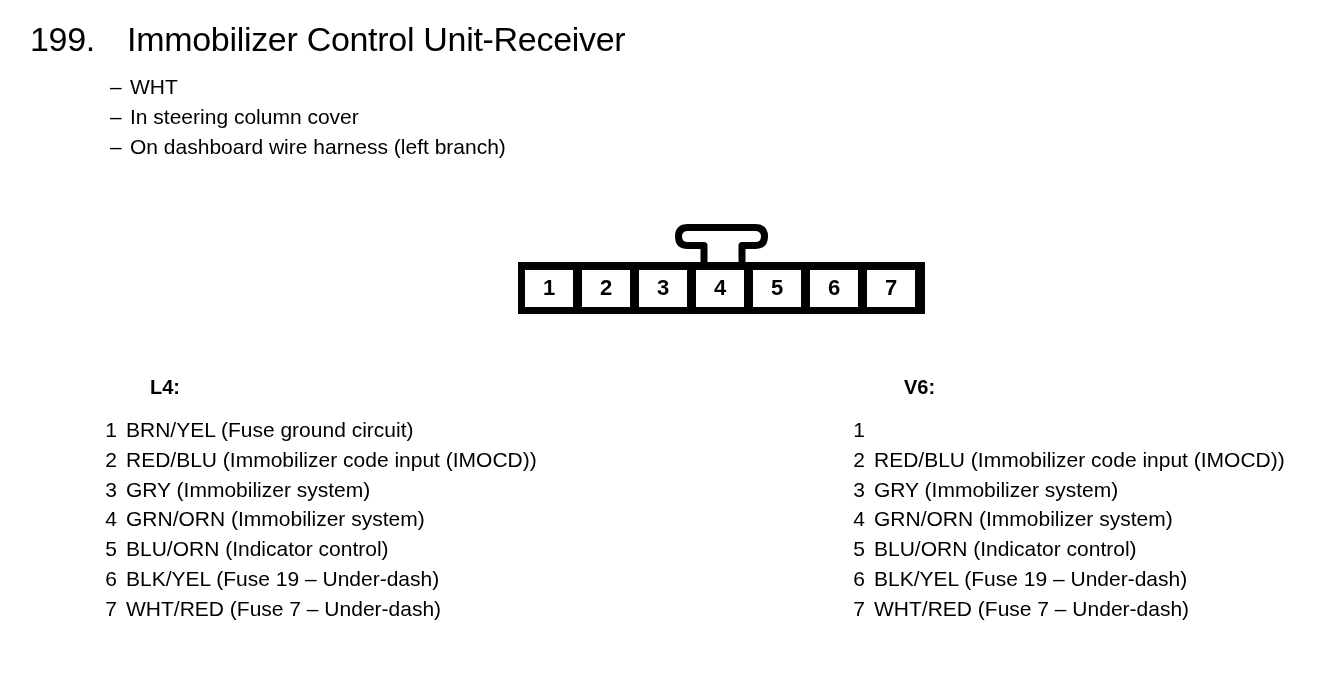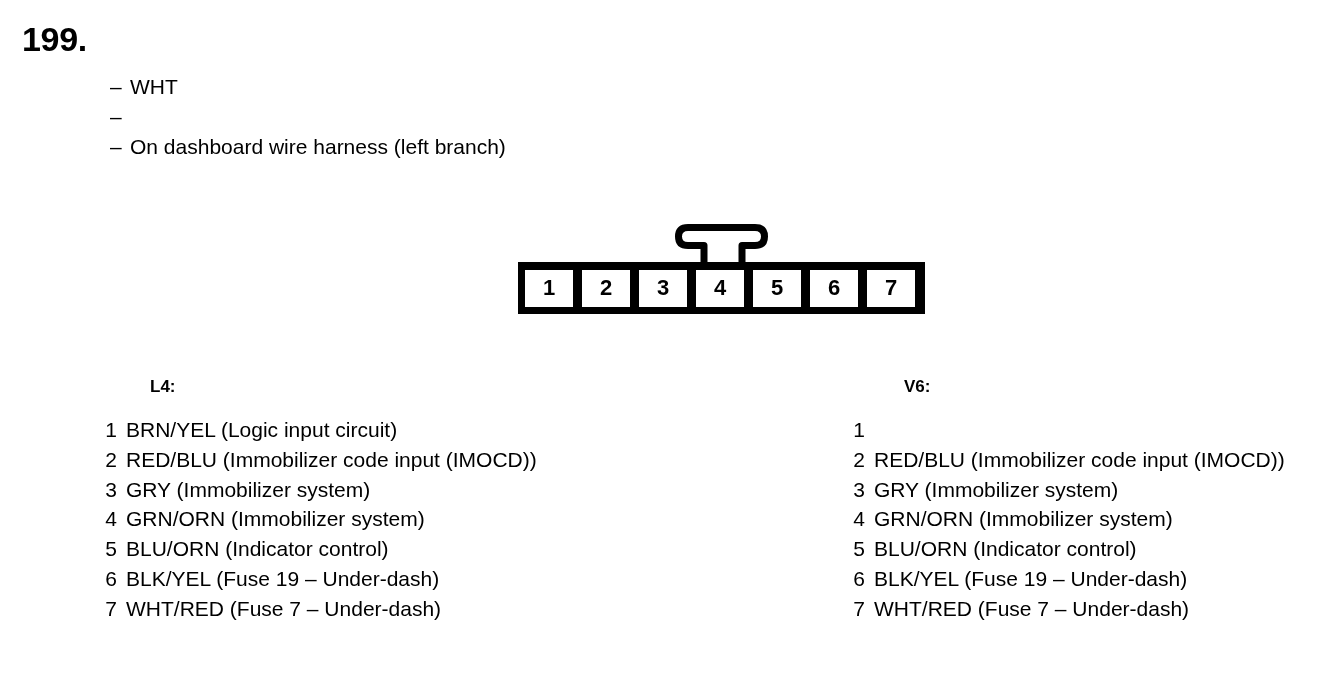--- a/index.html
+++ b/index.html
@@ -16,12 +16,12 @@
   
   .section-title {
     position: absolute;
-    left: 22px;
+    left: 30px;
     top: 20px;
     display: flex;
     gap: 32px;
     font-size: 34px;
-    font-weight: bold;
+    font-weight: normal;
     line-height: 38px;
     letter-spacing: -0.3px;
     white-space: nowrap;

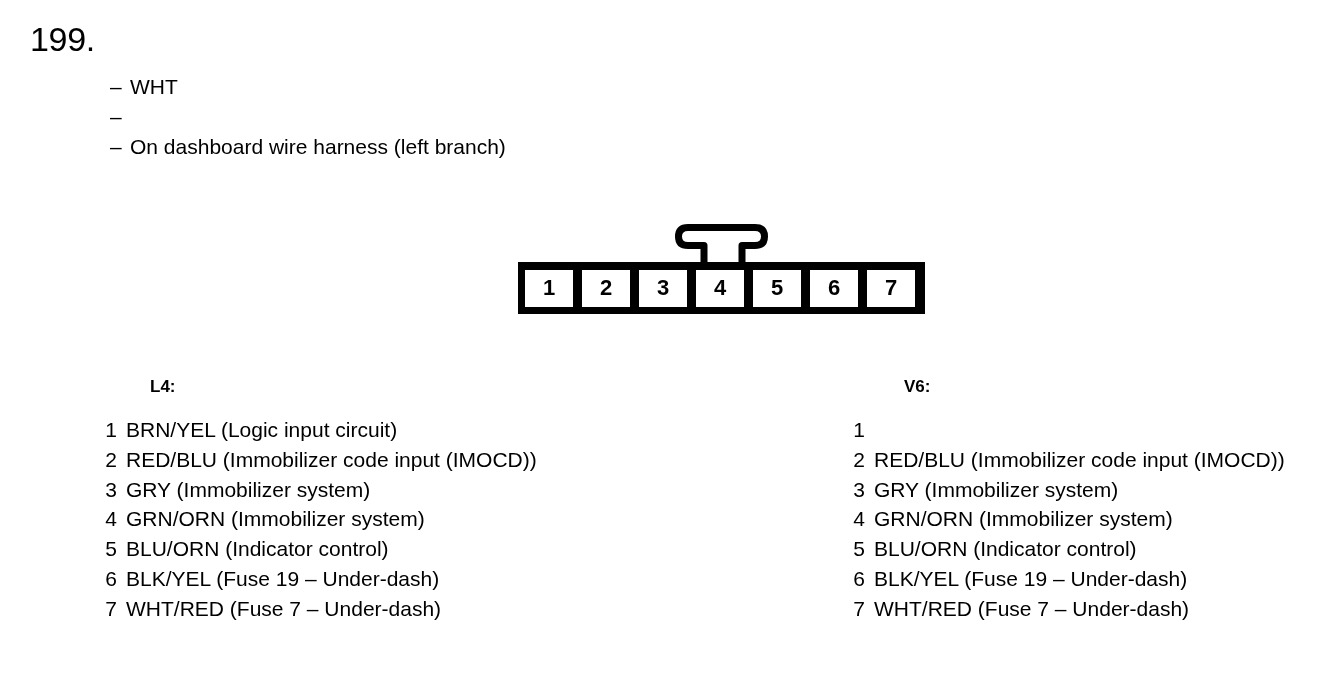--- a/index.html
+++ b/index.html
@@ -104,6 +104,7 @@
 
   <div class="section-title">
     <span>199.</span>
+    <span>Immobilizer Control Unit-Receiver</span>
   </div>
 
   <div class="notes">

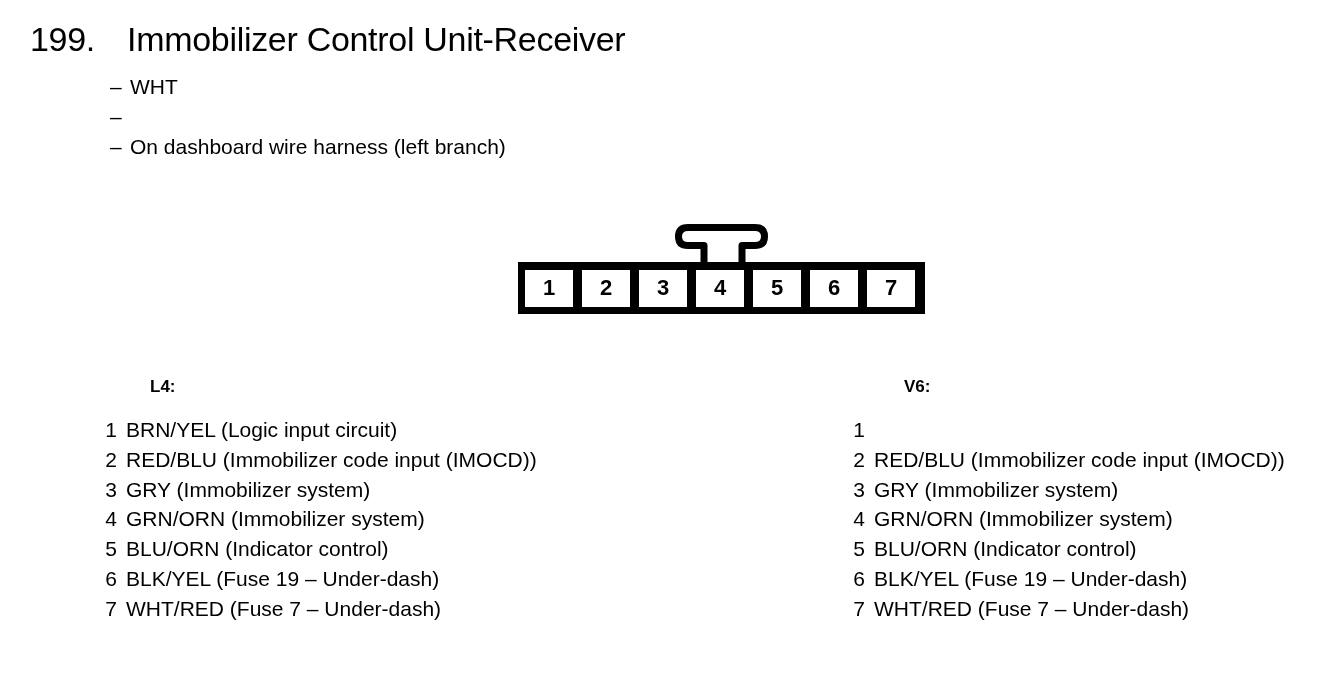--- a/index.html
+++ b/index.html
@@ -114,6 +114,7 @@
     </div>
     <div class="note-row">
       <span class="note-dash">–</span>
+      <span>In steering column cover</span>
     </div>
     <div class="note-row">
       <span class="note-dash">–</span>

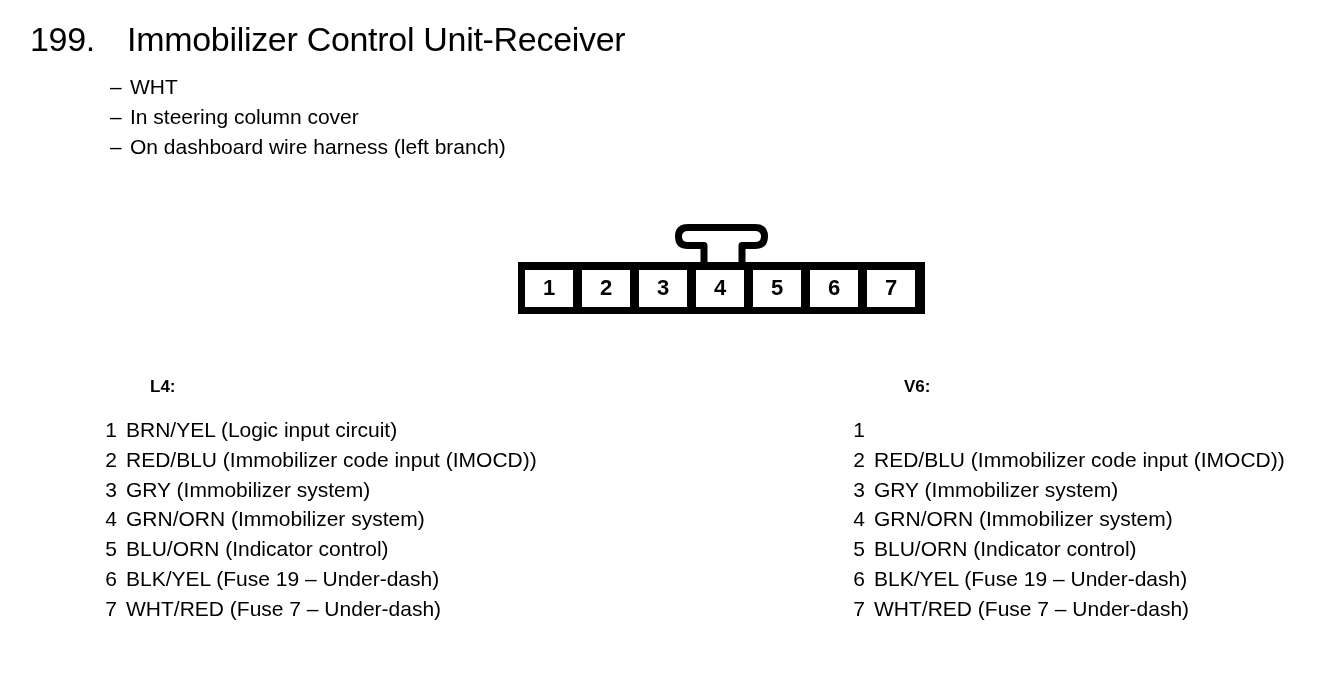--- a/index.html
+++ b/index.html
@@ -73,7 +73,7 @@
   .engine-heading {
     position: absolute;
     top: 372px;
-    font-size: 17px;
+    font-size: 20px;
     font-weight: bold;
     line-height: 30px;
     white-space: nowrap;

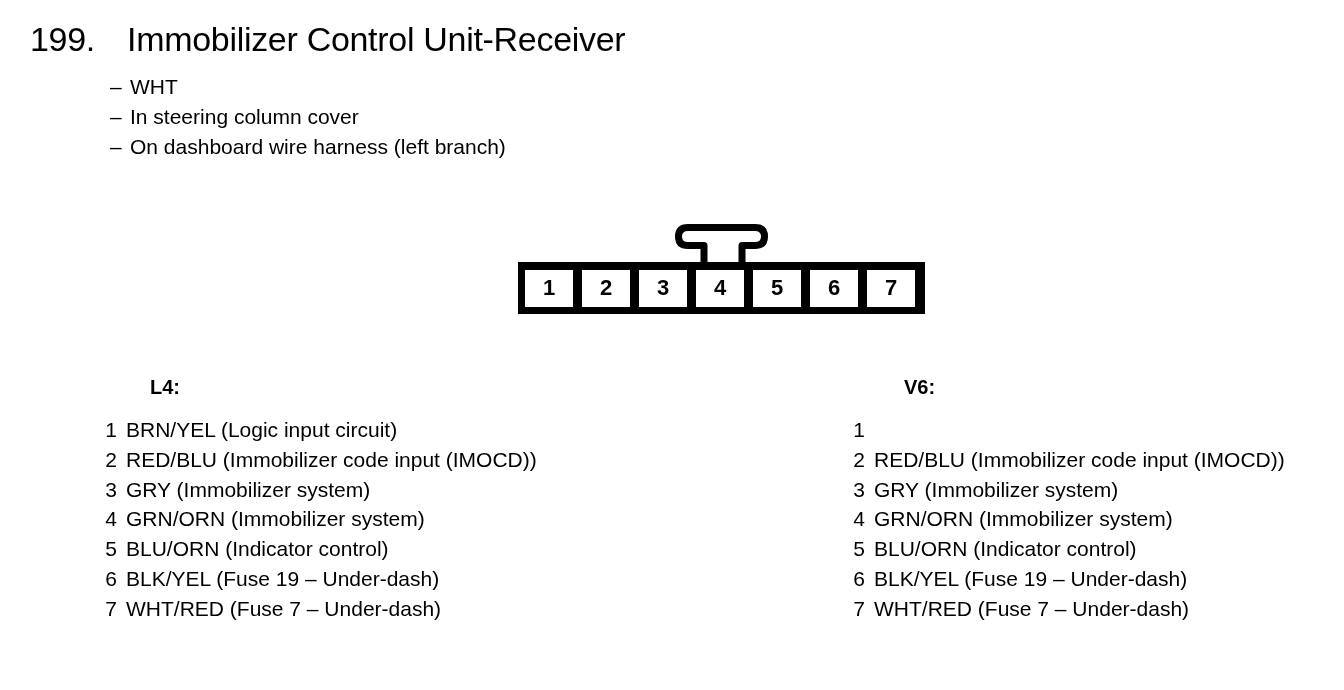--- a/index.html
+++ b/index.html
@@ -141,7 +141,7 @@
   <div class="pin-list list-l4">
     <div class="pin-row">
       <span class="pin-no">1</span>
-      <span>BRN/YEL (Logic input circuit)</span>
+      <span>BRN/YEL (Fuse ground circuit)</span>
     </div>
     <div class="pin-row">
       <span class="pin-no">2</span>

